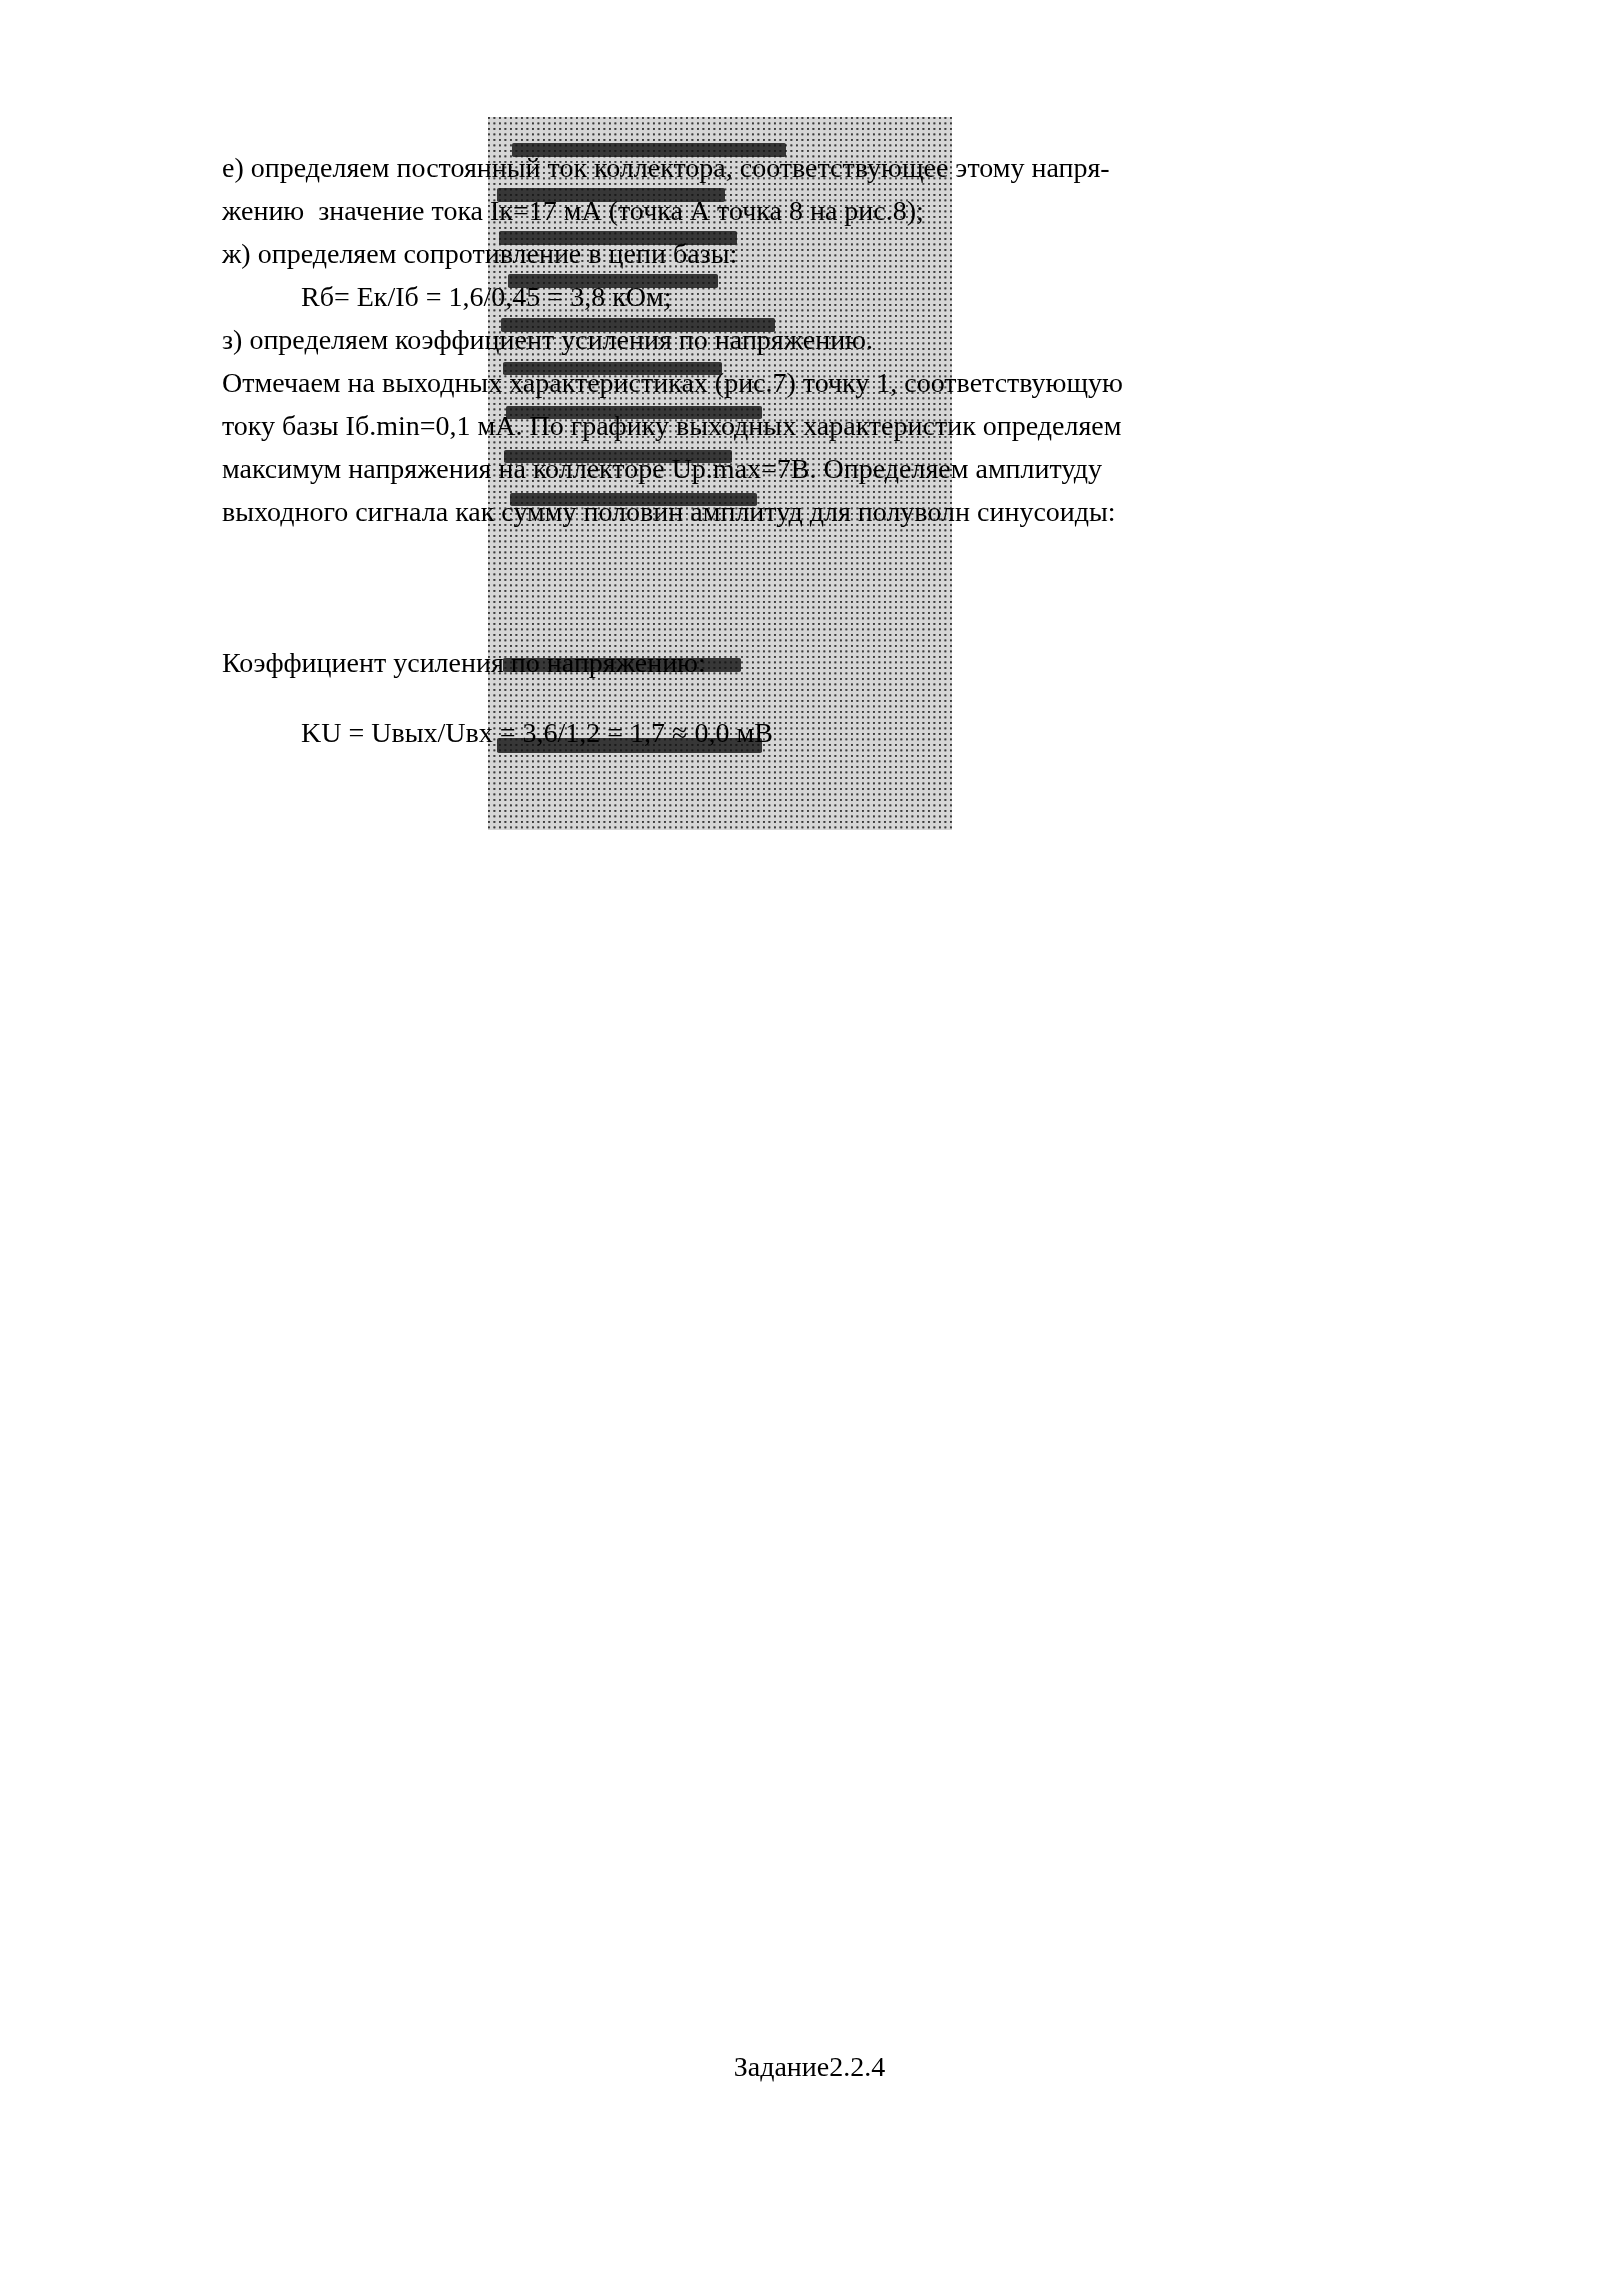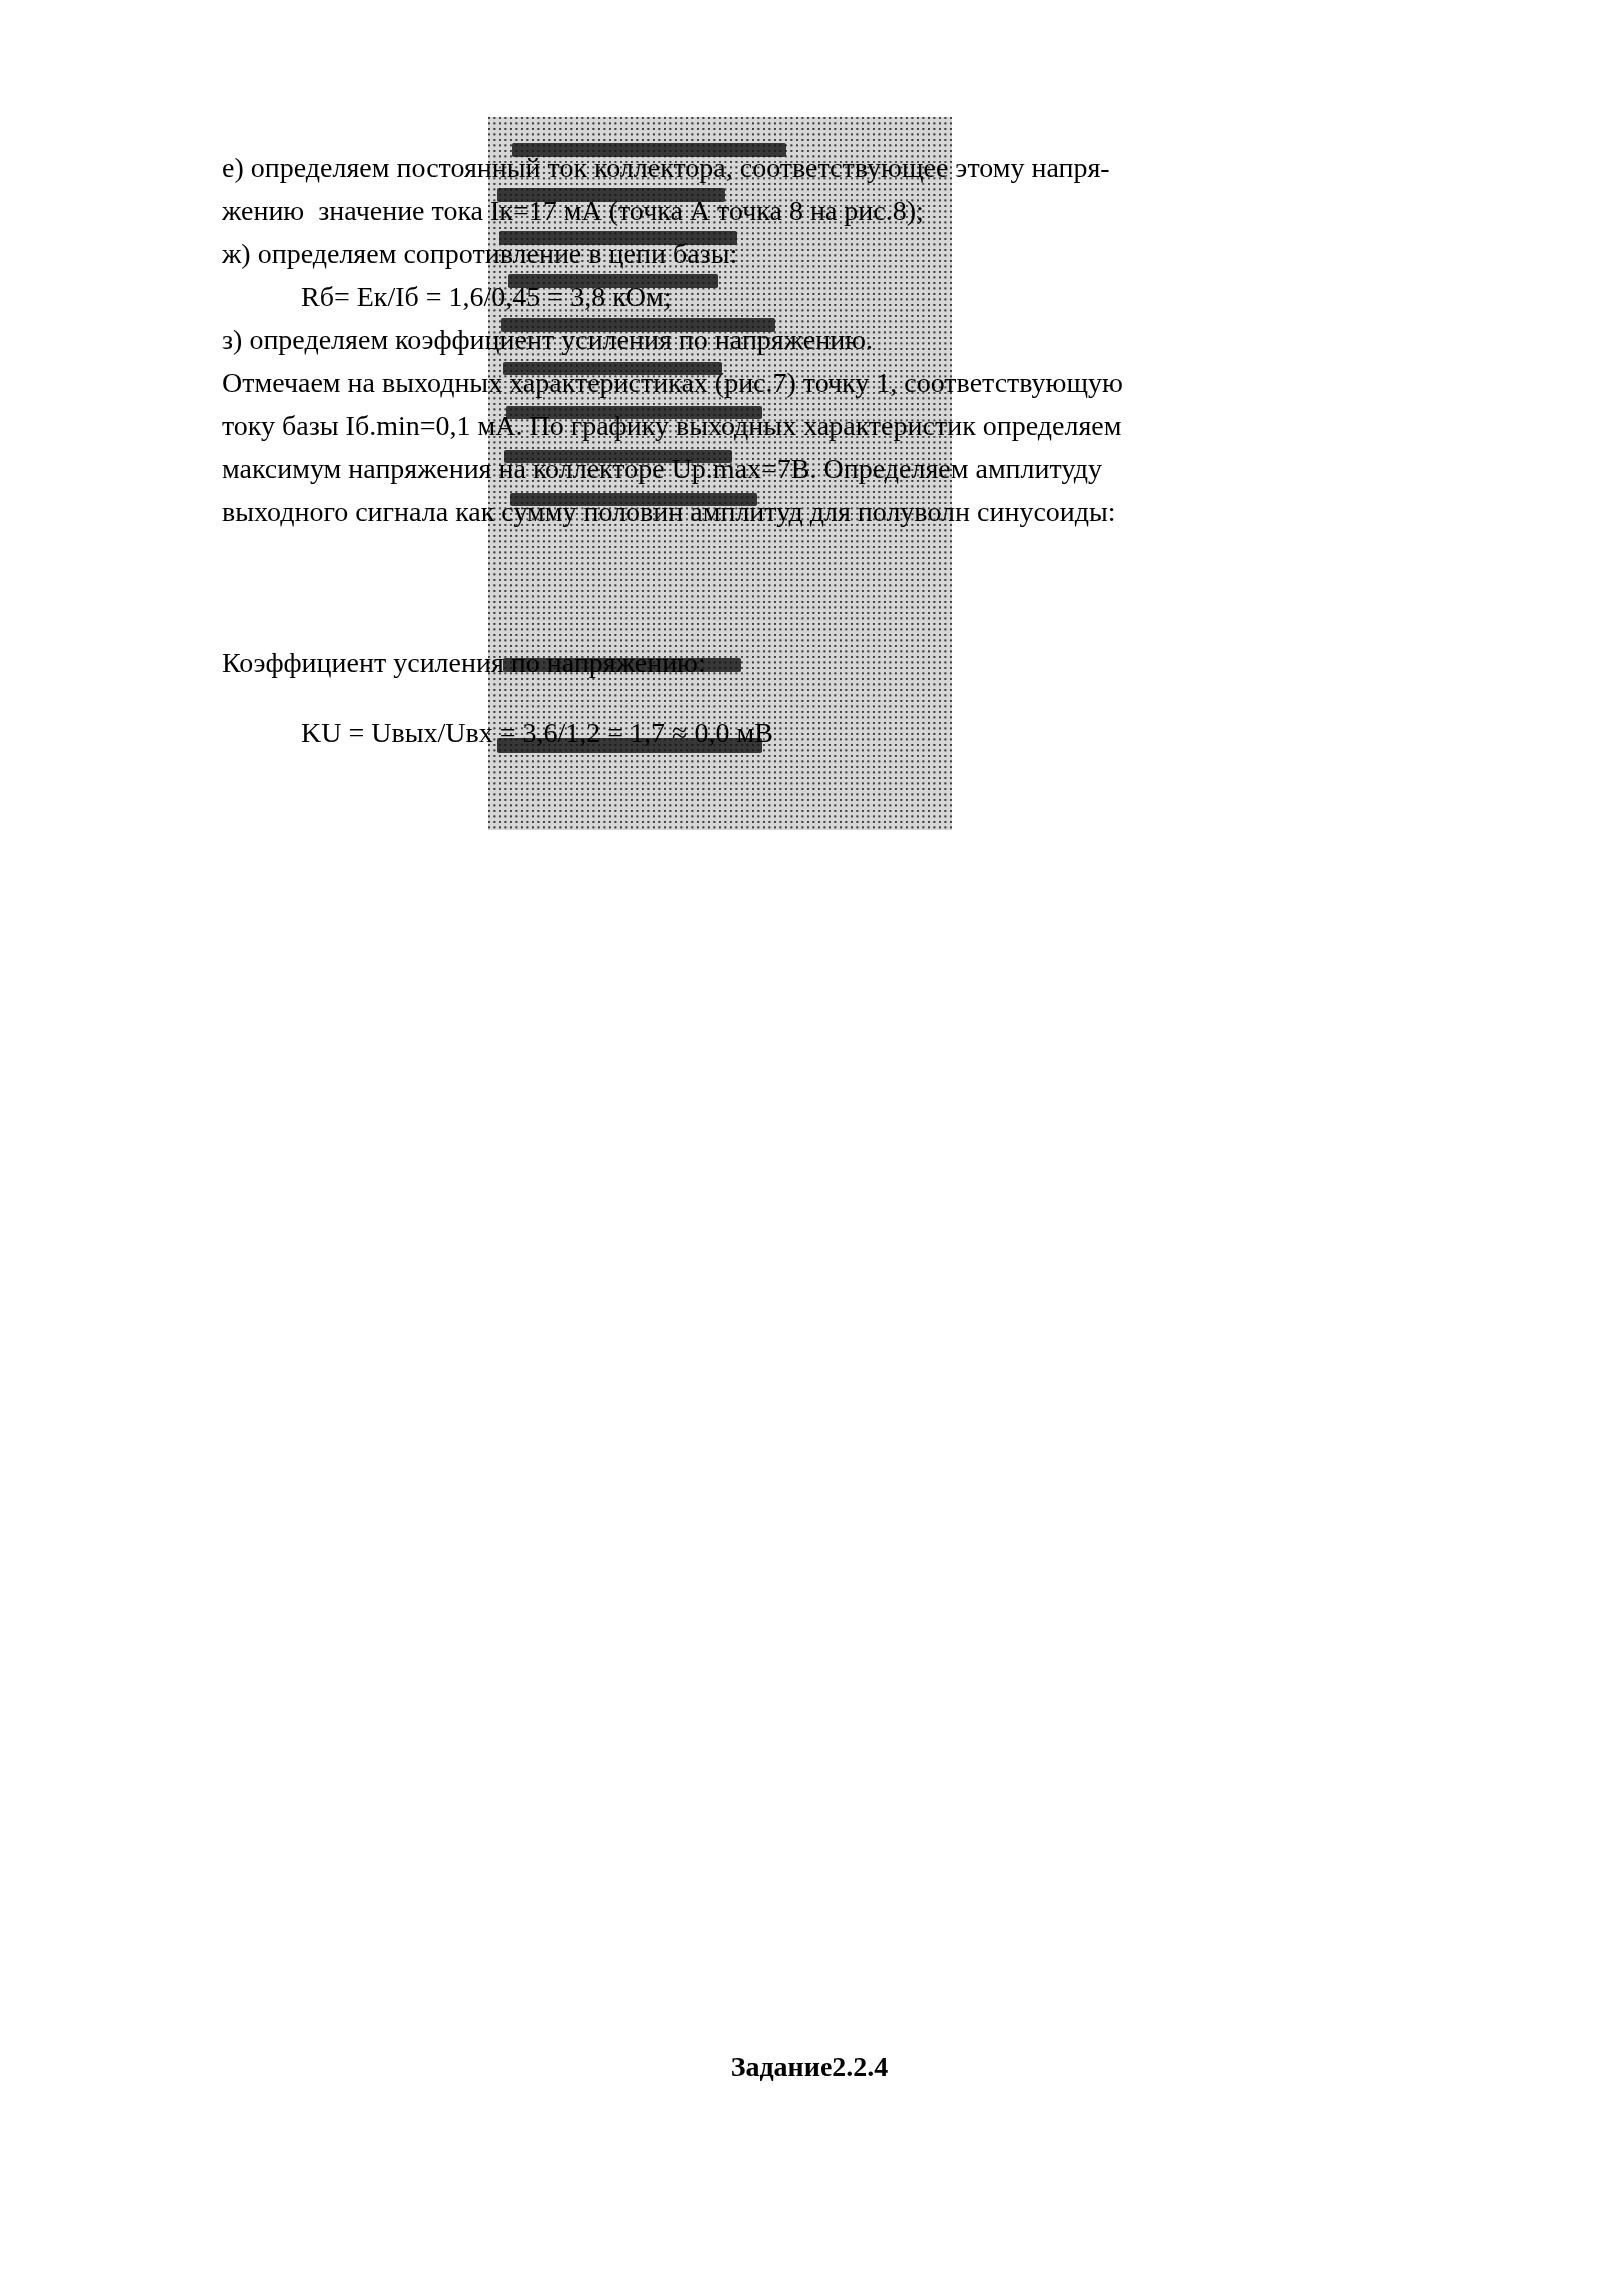--- a/index.html
+++ b/index.html
@@ -72,7 +72,7 @@
     width: 1619px;
     text-align: center;
     font-size: 28px;
-    font-weight: bold;
+    font-weight: normal;
   }
 </style>
 </head>

